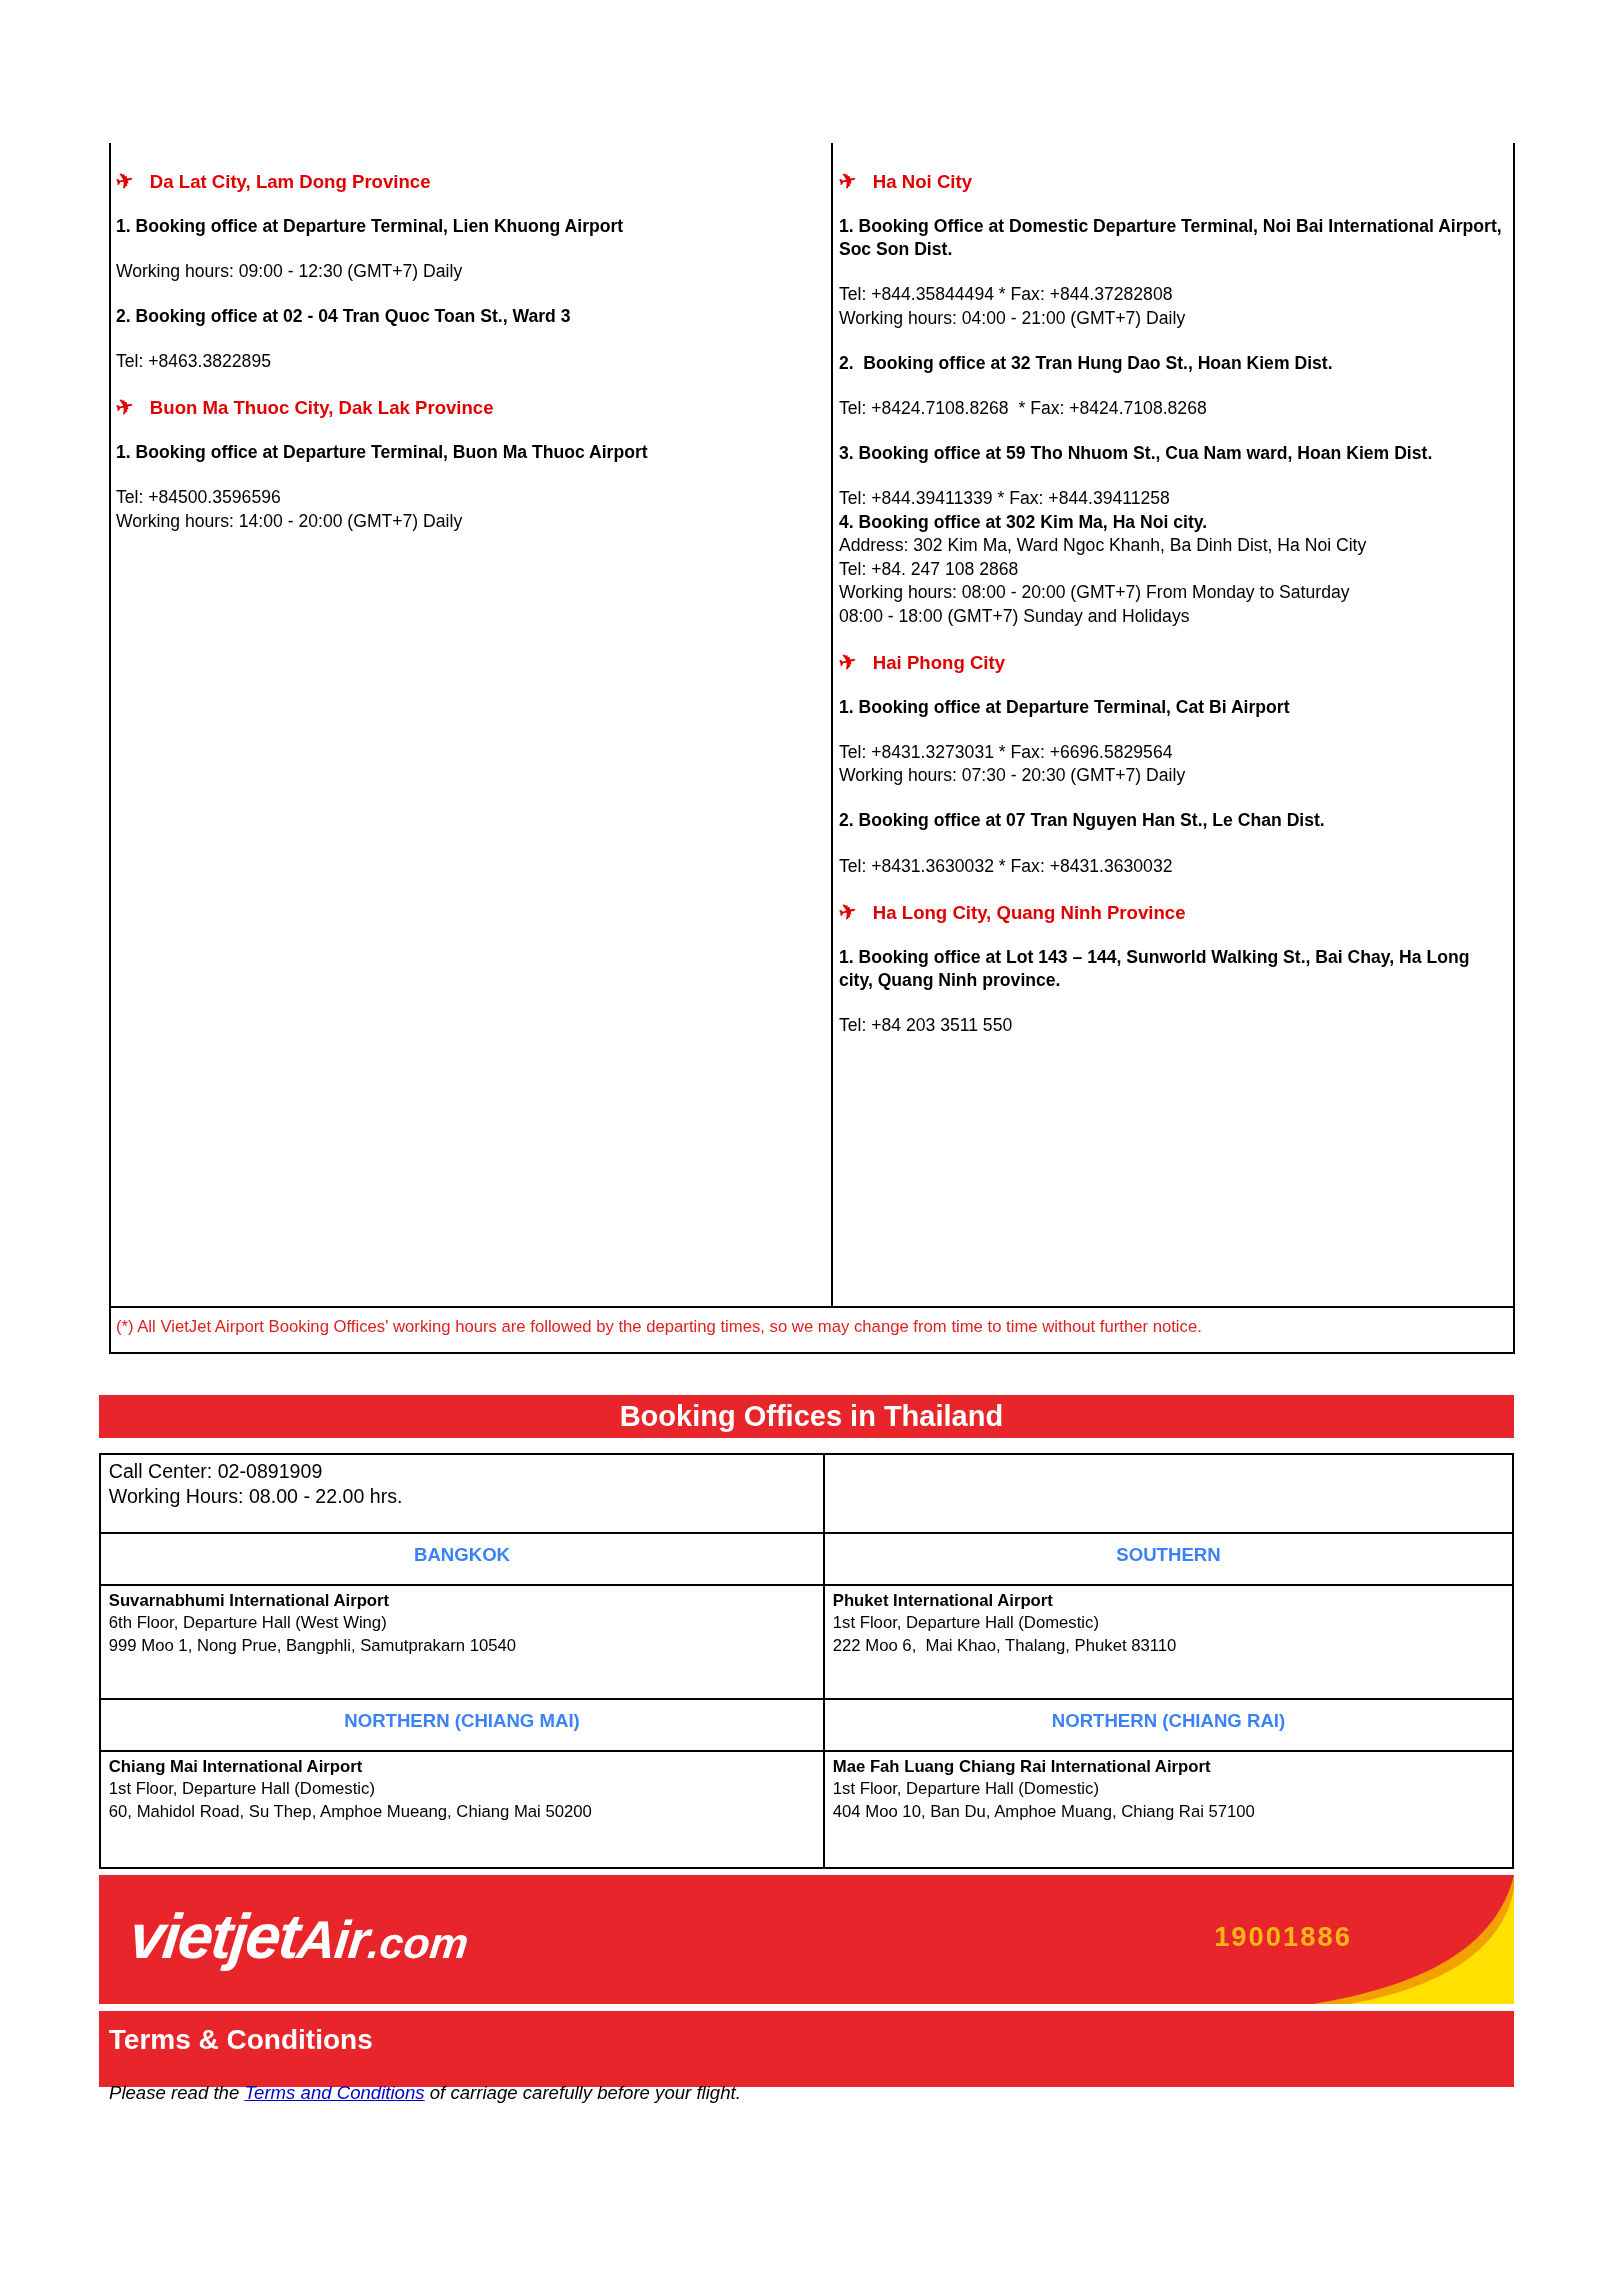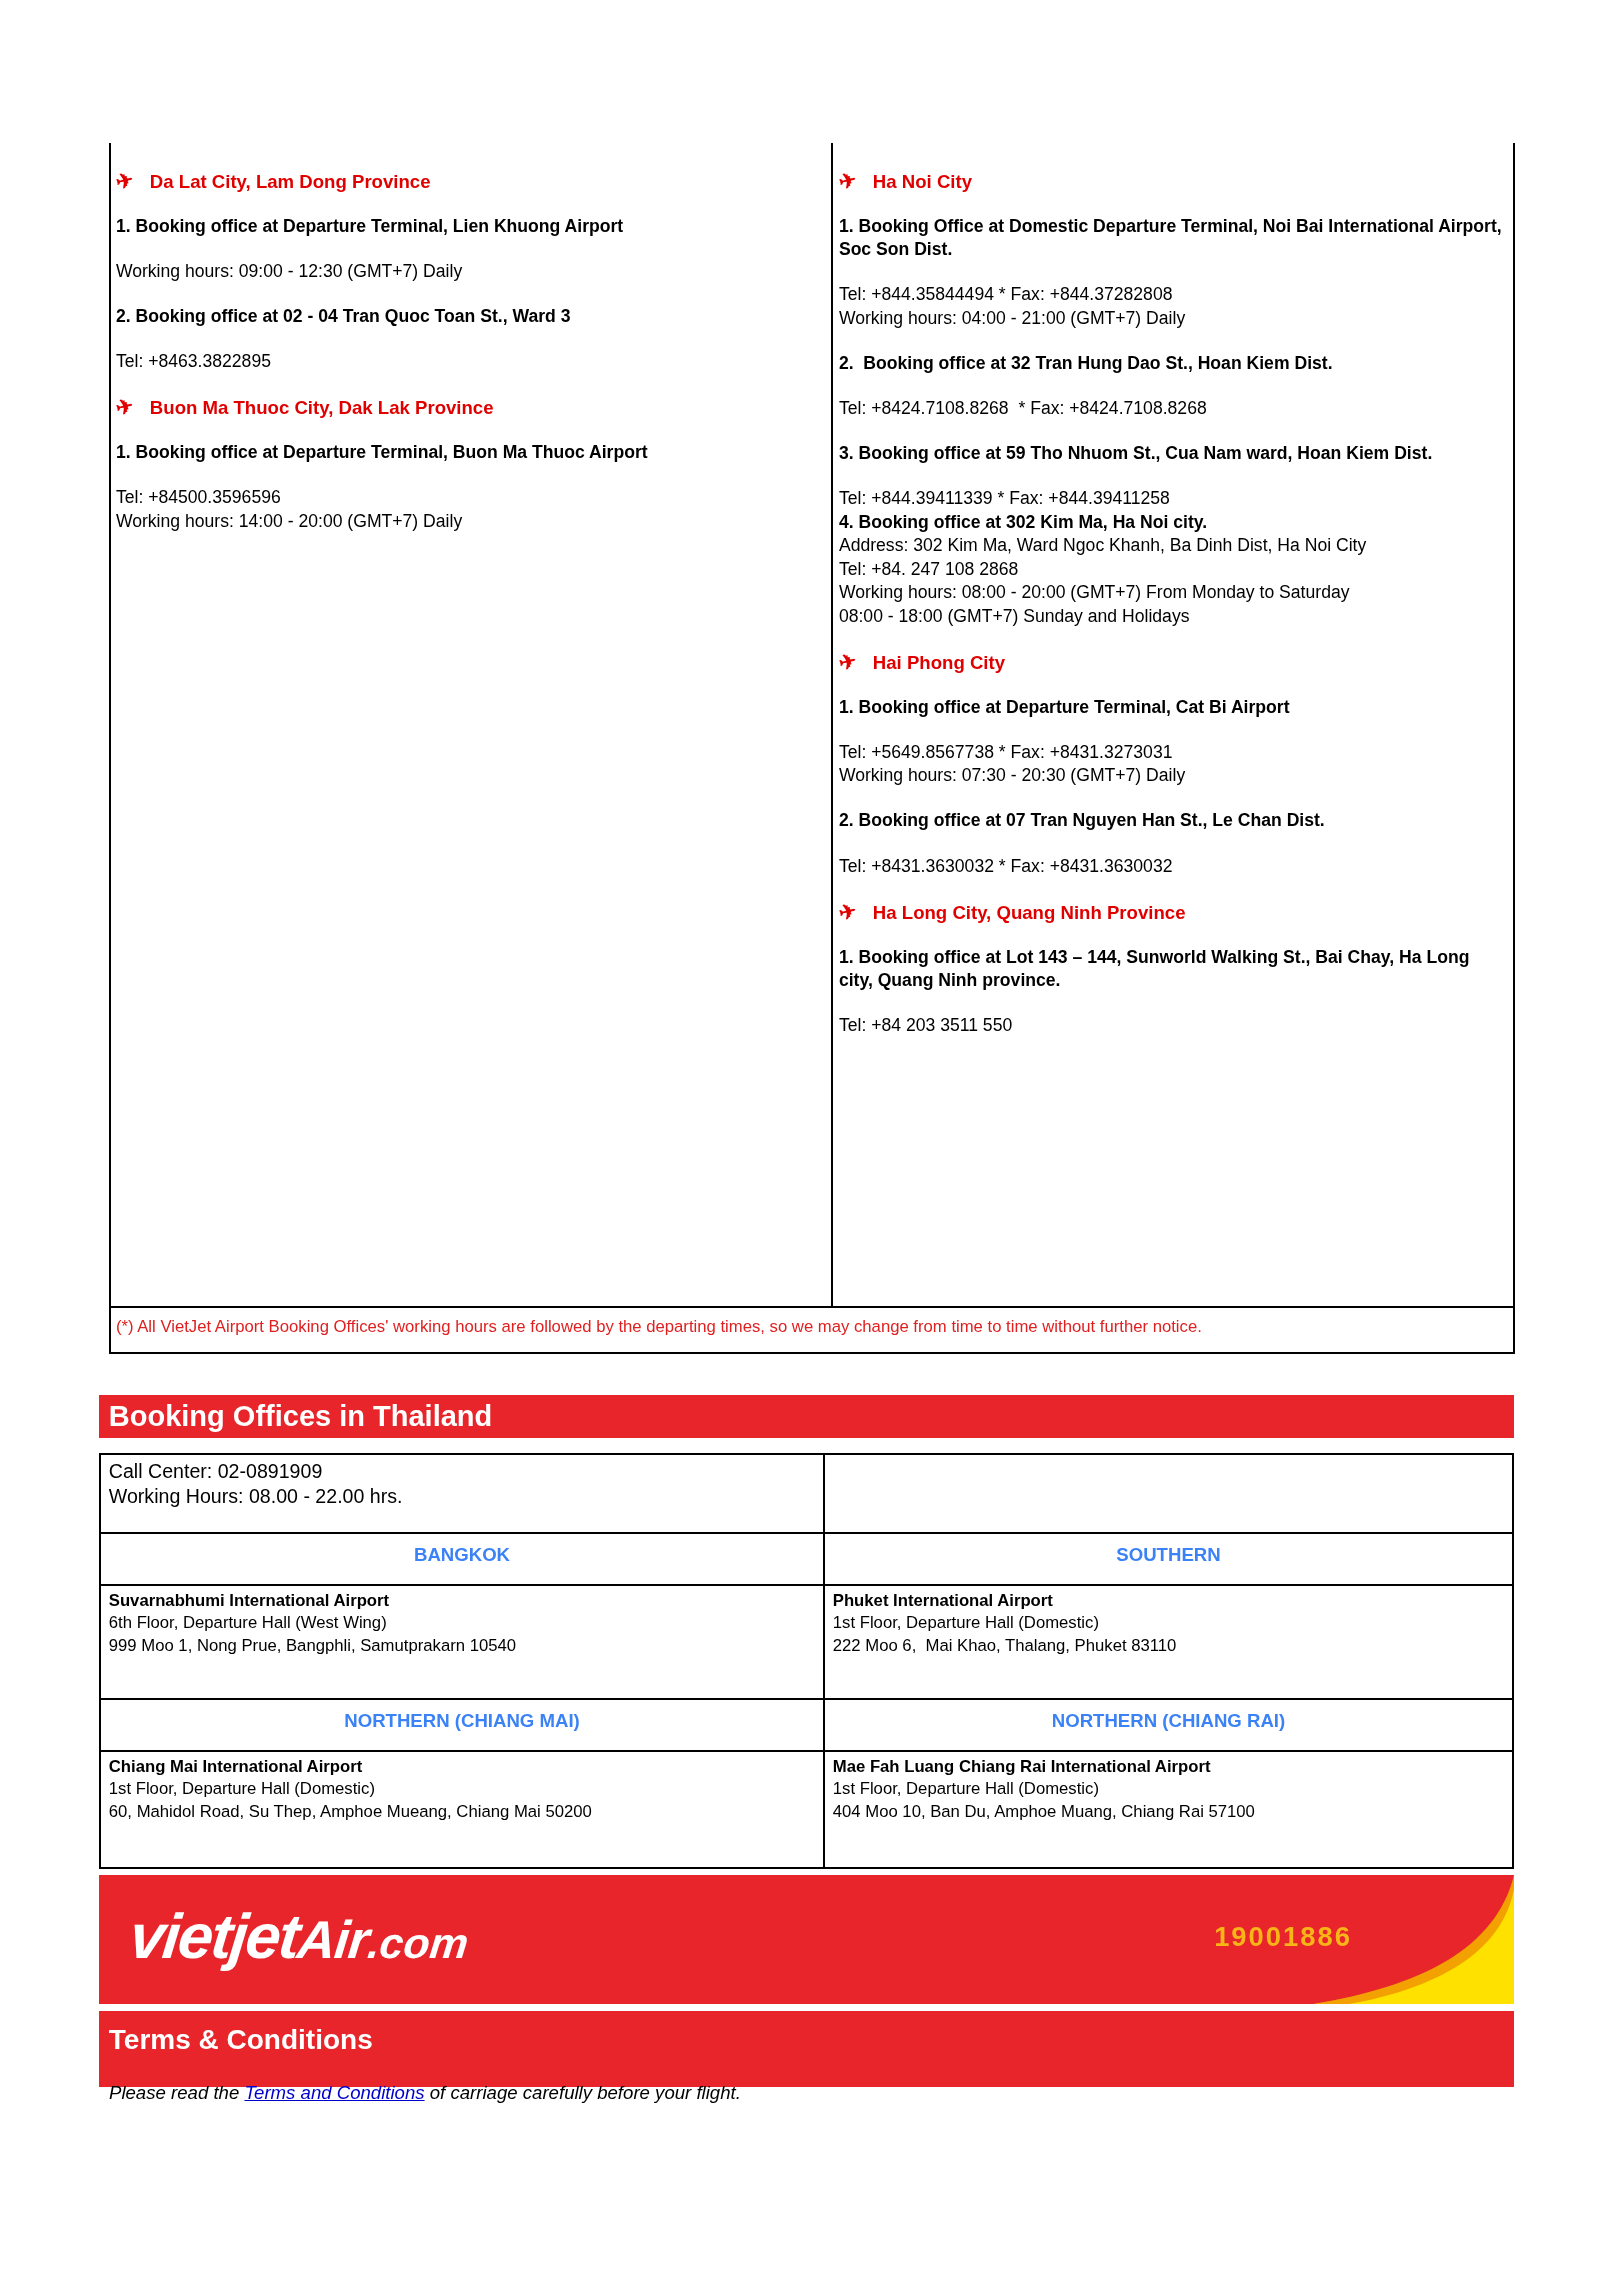--- a/index.html
+++ b/index.html
@@ -100,7 +100,7 @@
 
         <p class="city-title"><span class="plane-ico">✈</span><span>Hai Phong City</span></p>
         <p class="b">1. Booking office at Departure Terminal, Cat Bi Airport</p>
-        <p><span>Tel: +5649.8567738 * Fax: +8431.3273031</span><br><span>Working hours: 07:30 - 20:30 (GMT+7) Daily</span></p>
+        <p><span>Tel: +8431.3273031 * Fax: +6696.5829564</span><br><span>Working hours: 07:30 - 20:30 (GMT+7) Daily</span></p>
         <p class="b">2. Booking office at 07 Tran Nguyen Han St., Le Chan Dist.</p>
         <p>Tel: +8431.3630032 * Fax: +8431.3630032</p>
 

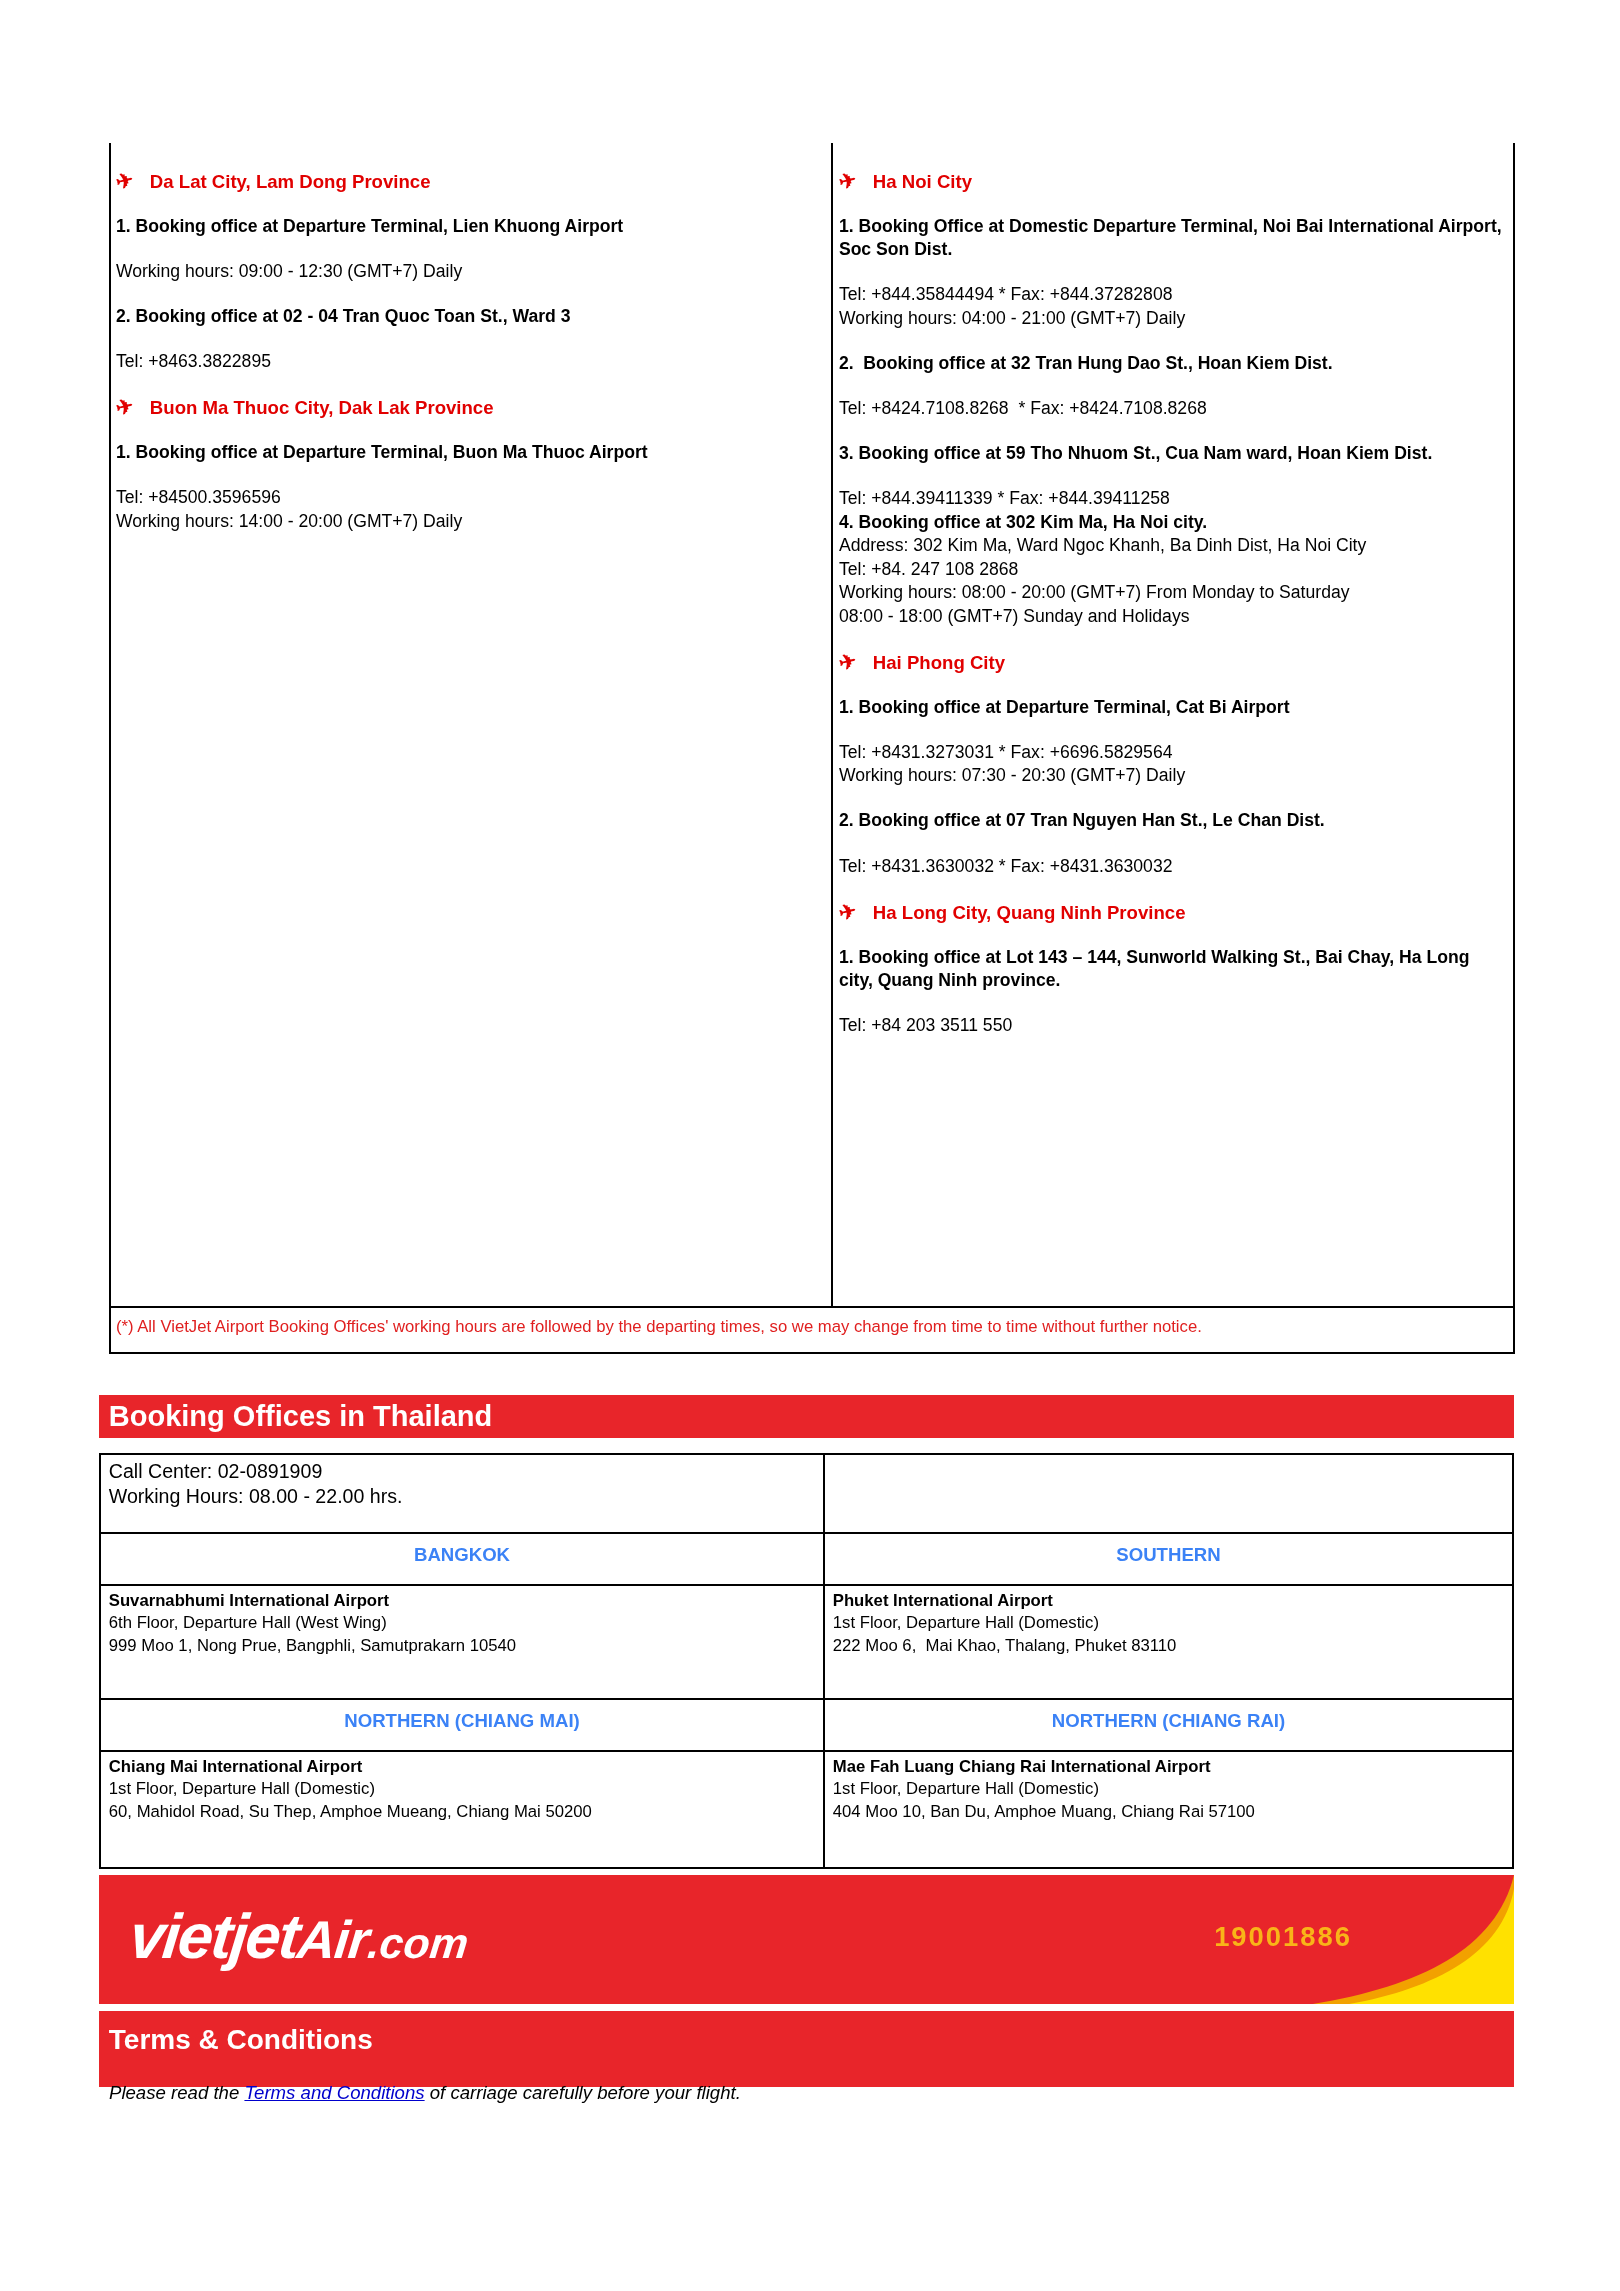--- a/index.html
+++ b/index.html
@@ -29,7 +29,7 @@
     position: absolute; left: 99px; width: 1415px; background: #e8252a;
     color: #fff; font-weight: bold; padding-left: 9.8px;
   }
-  .th-banner { top: 1395px; height: 43px; font-size: 29px; line-height: 43px; }
+  .th-banner { top: 1395px; height: 43px; font-size: 29px; line-height: 43px; text-align: center; }
   .tc-banner { top: 2011px; height: 76px; font-size: 28px; line-height: 57px; }
 
   

